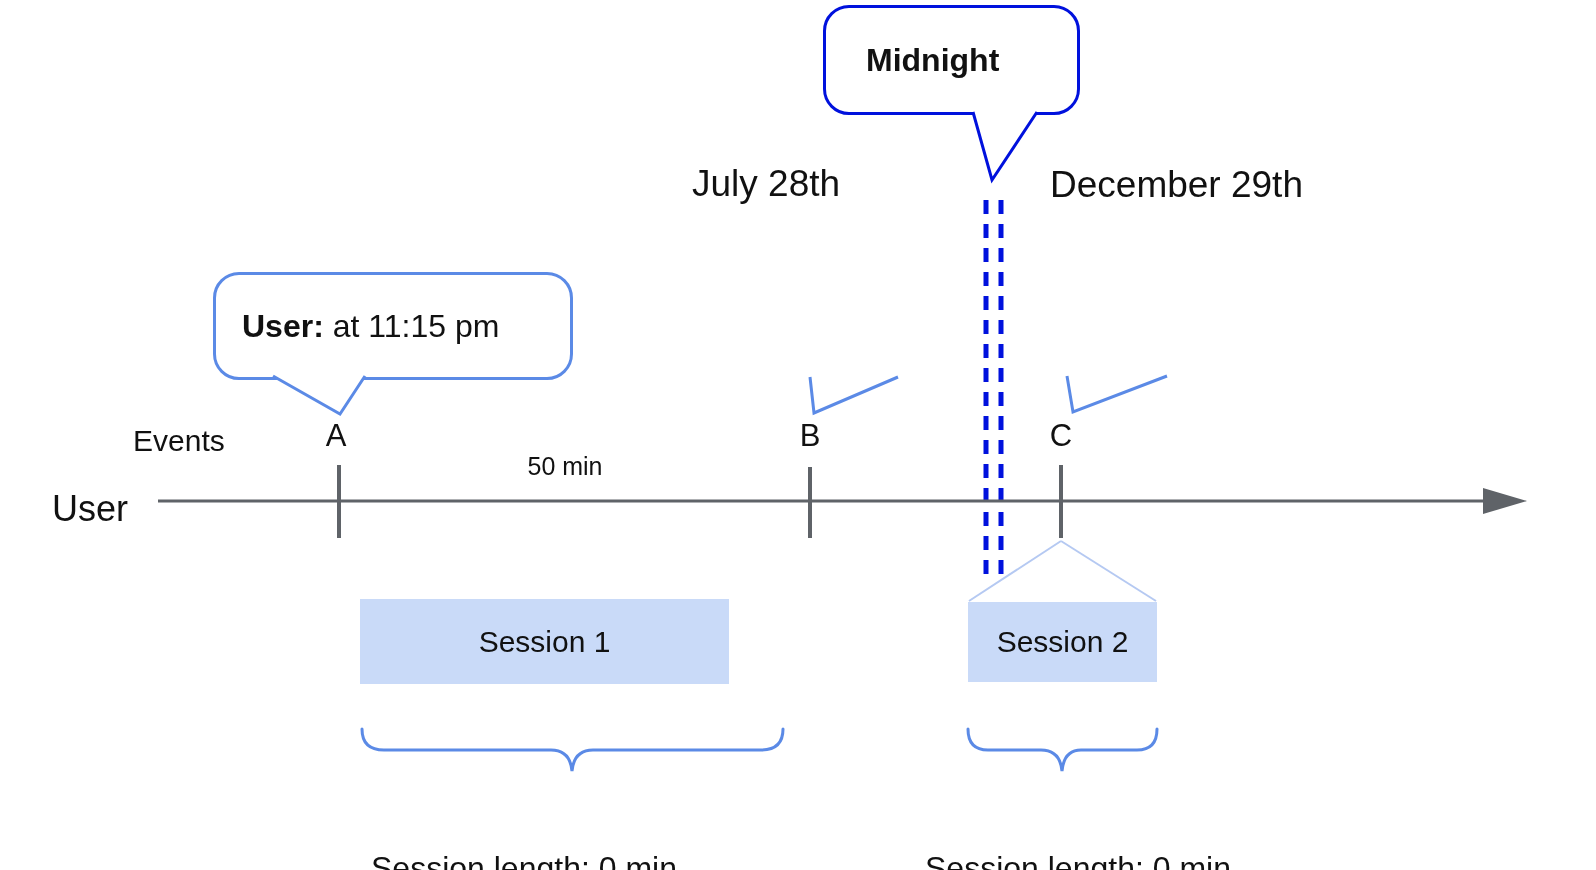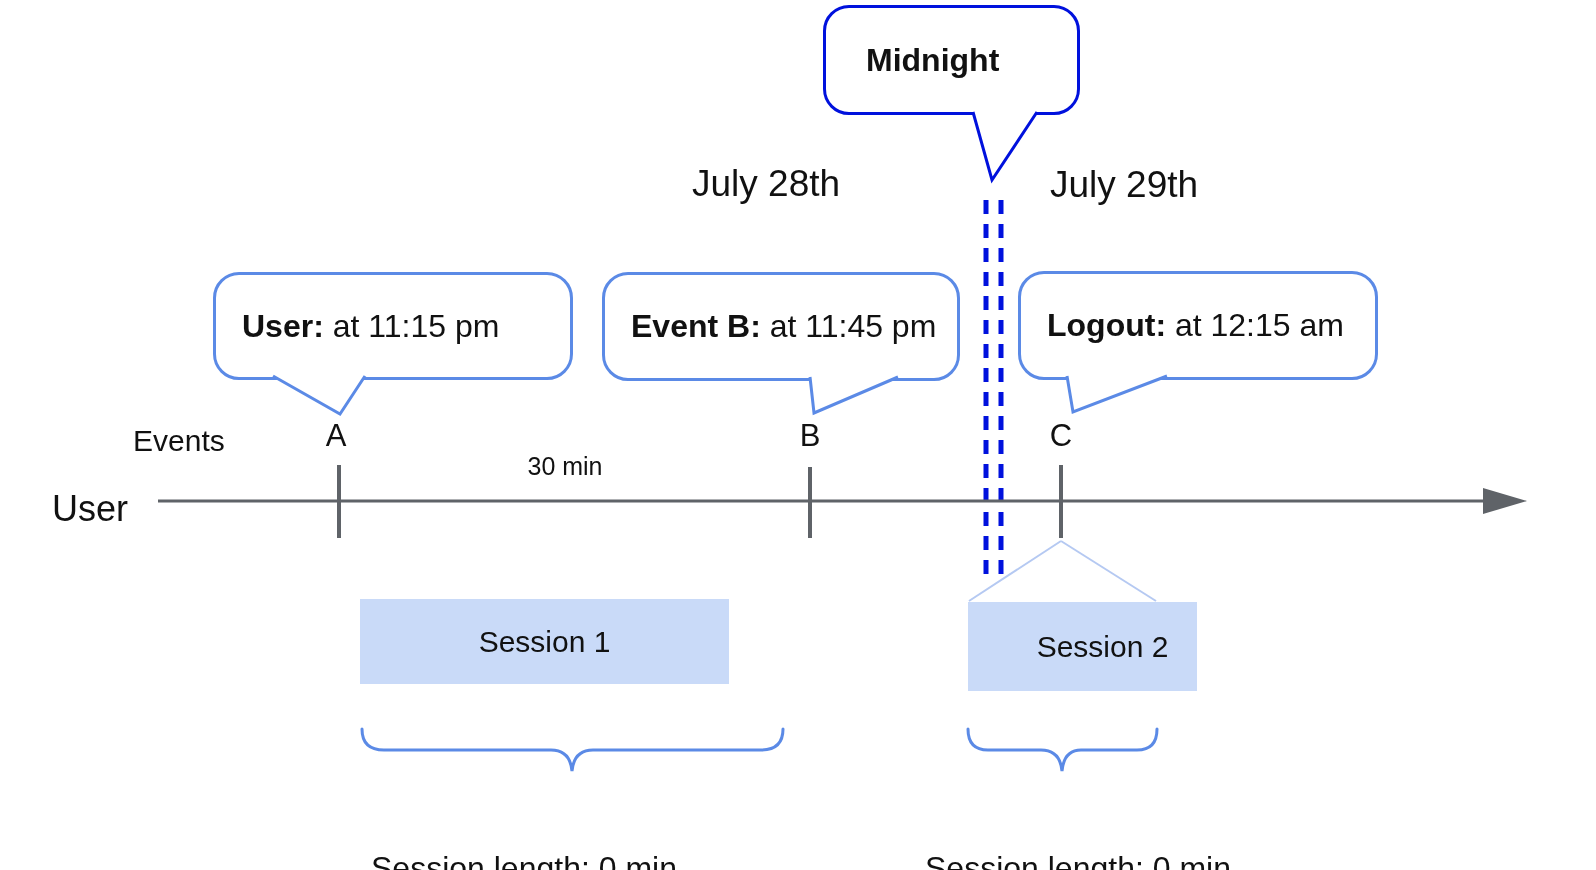--- a/index.html
+++ b/index.html
@@ -34,7 +34,7 @@
 <div class="stage">
 
   <div class="abs date-label" style="left:692px;top:163px;text-align:right;">July 28th</div>
-  <div class="abs date-label" style="left:1050px;top:164px;">July 29th</div>
+  <div class="abs date-label" style="left:1050px;top:164px;">December 29th</div>
 
   <div class="callout midnight" style="left:823px;top:5px;width:257px;height:110px;padding-left:40px;">
     <span>Midnight</span>

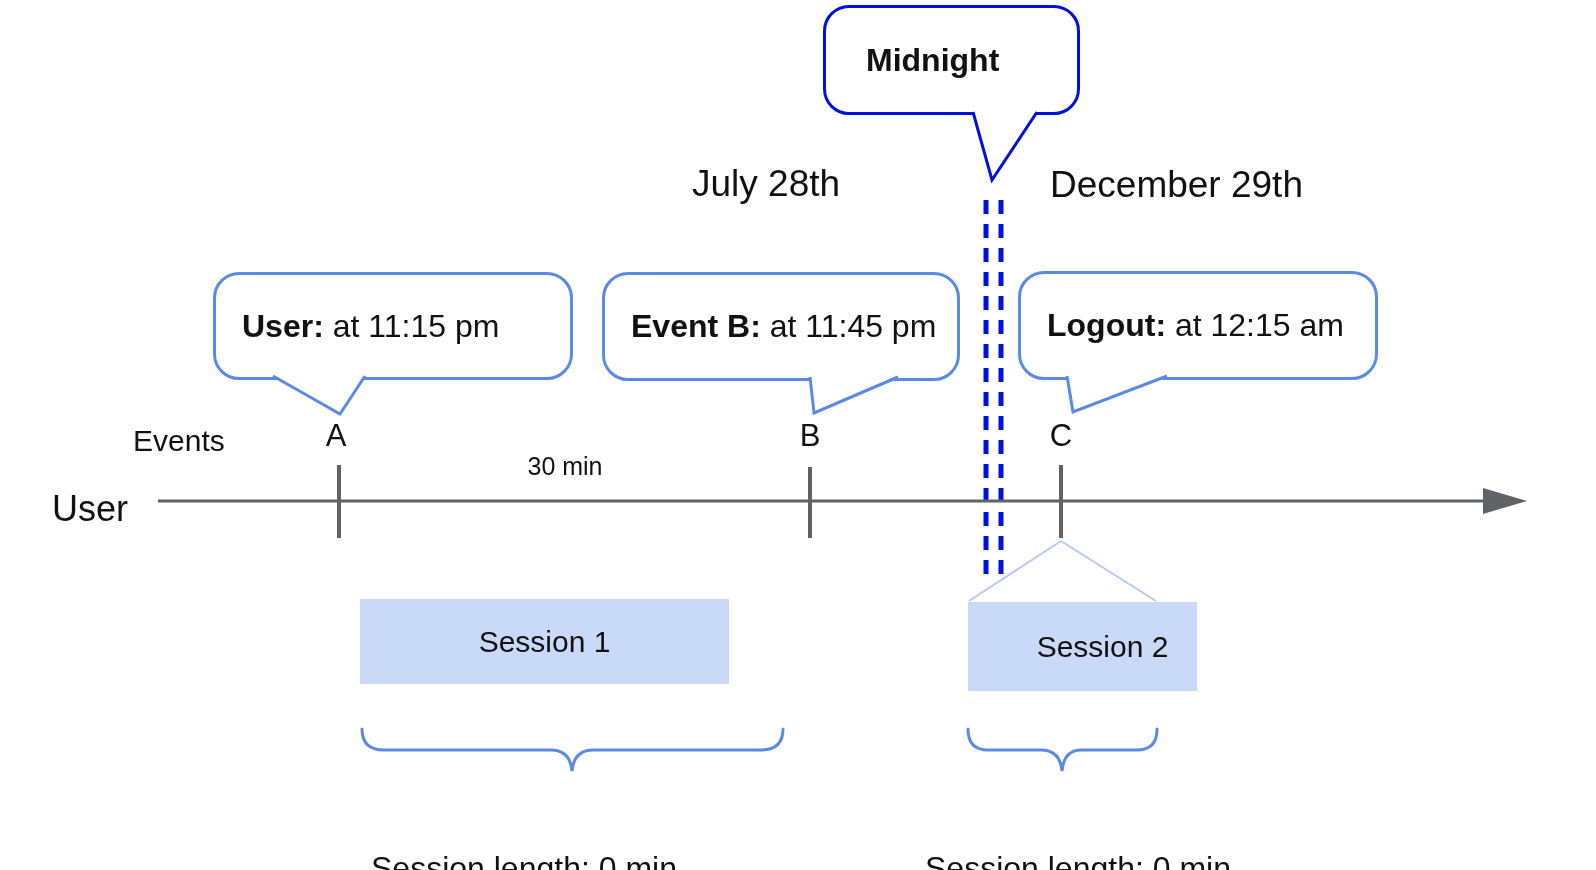--- a/index.html
+++ b/index.html
@@ -42,9 +42,6 @@
 
   <div class="callout" style="left:213px;top:272px;width:360px;height:108px;">
     <span><b>User:</b><span> at 11:15 pm</span></span>
-  </div>
-  <div class="callout" style="left:602px;top:272px;width:358px;height:109px;">
-    <span><b>Event B:</b><span> at 11:45 pm</span></span>
   </div>
   <div class="callout" style="left:1018px;top:271px;width:360px;height:109px;">
     <span><b>Logout:</b><span> at 12:15 am</span></span>

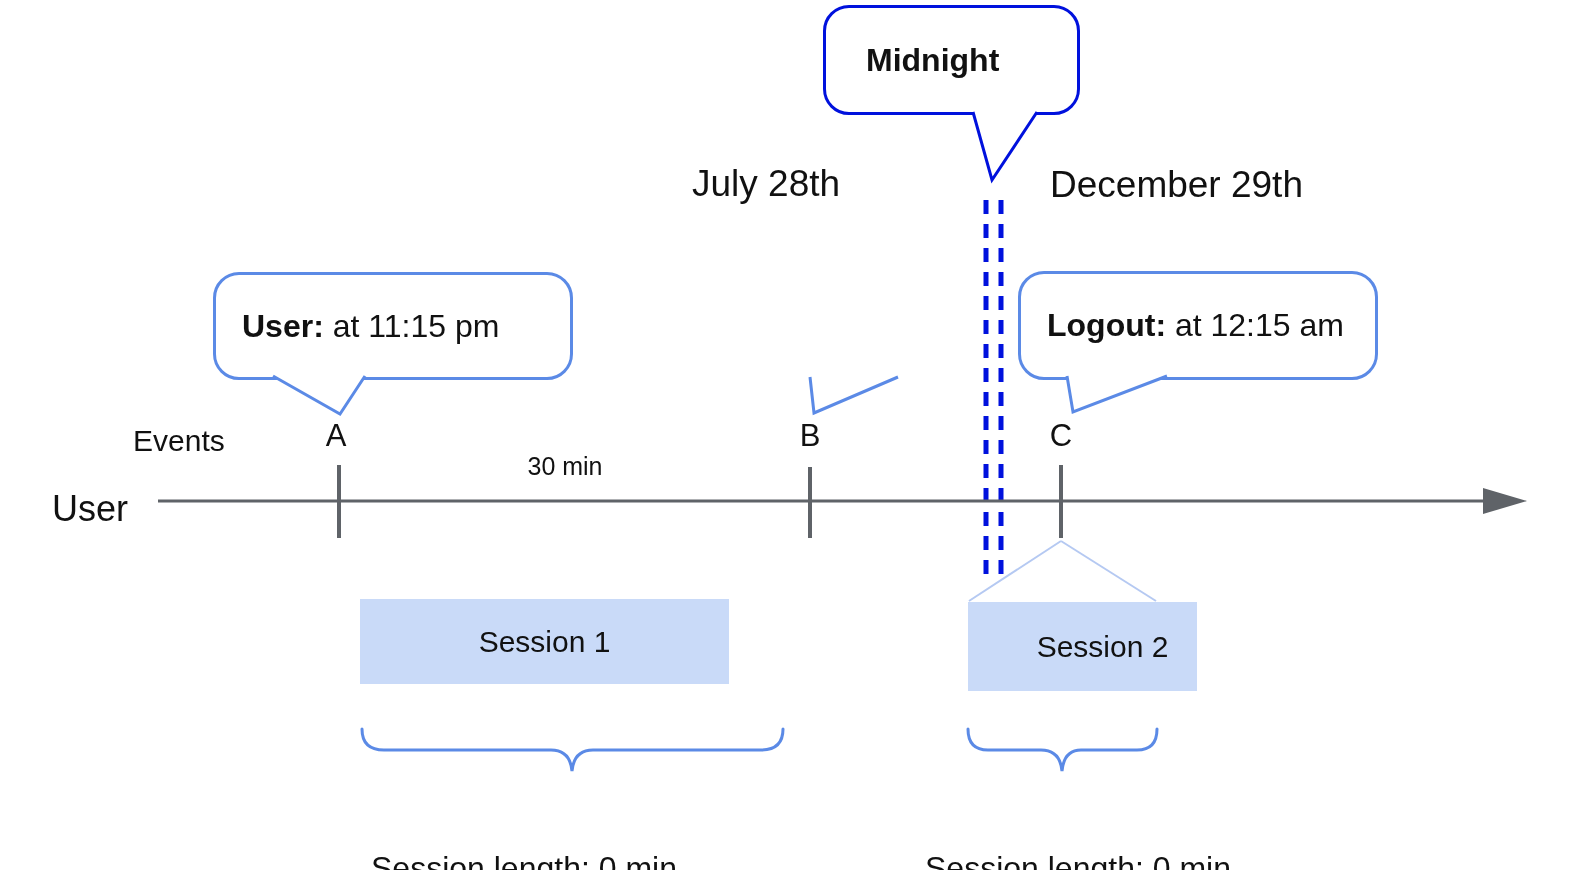--- a/index.html
+++ b/index.html
@@ -42,9 +42,6 @@
 
   <div class="callout" style="left:213px;top:272px;width:360px;height:108px;">
     <span><b>User:</b><span> at 11:15 pm</span></span>
-  </div>
-  <div class="callout" style="left:1018px;top:271px;width:360px;height:109px;">
-    <span><b>Logout:</b><span> at 12:15 am</span></span>
   </div>
 
   <div class="abs axis-label" style="left:133px;top:424px;">Events</div>

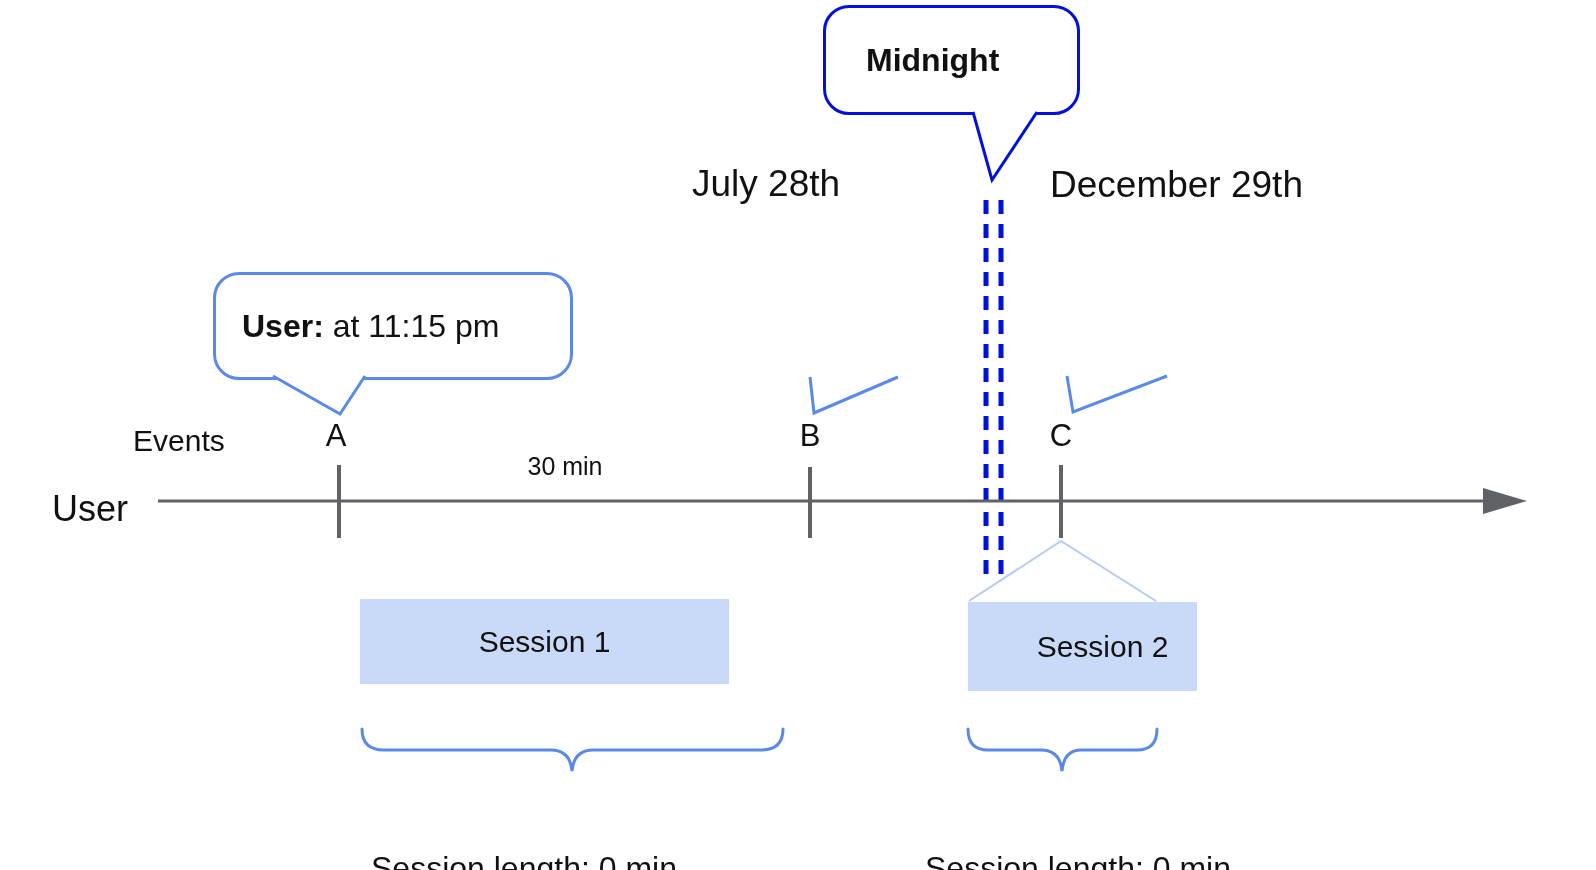--- a/index.html
+++ b/index.html
@@ -46,7 +46,7 @@
 
   <div class="abs axis-label" style="left:133px;top:424px;">Events</div>
   <div class="abs user-label" style="left:52px;top:488px;">User</div>
-  <div class="abs interval-label ctr" style="left:565px;top:452px;">30 min</div>
+  <div class="abs interval-label ctr" style="left:565px;top:452px;">50 min</div>
 
   <div class="abs marker-label ctr" style="left:336px;top:418px;">A</div>
   <div class="abs marker-label ctr" style="left:810px;top:418px;">B</div>

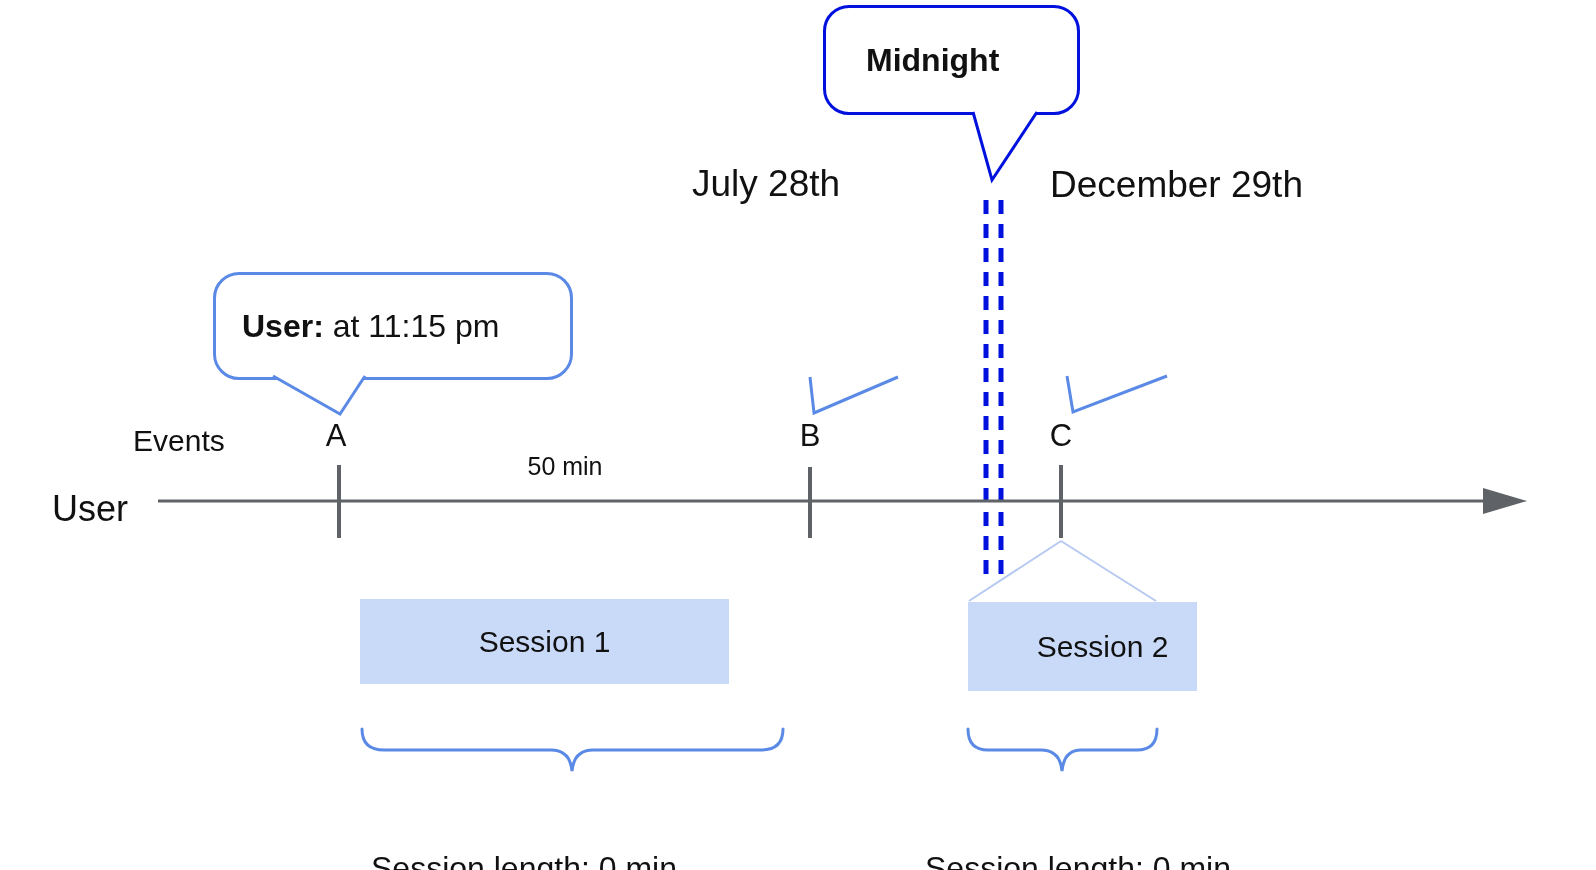--- a/index.html
+++ b/index.html
@@ -55,7 +55,7 @@
   <div class="session-box" style="left:360px;top:599px;width:369px;height:85px;">
     <span>Session 1</span>
   </div>
-  <div class="session-box" style="left:968px;top:602px;width:189px;height:89px;padding-left:40px;">
+  <div class="session-box" style="left:968px;top:602px;width:189px;height:80px;">
     <span>Session 2</span>
   </div>
 

